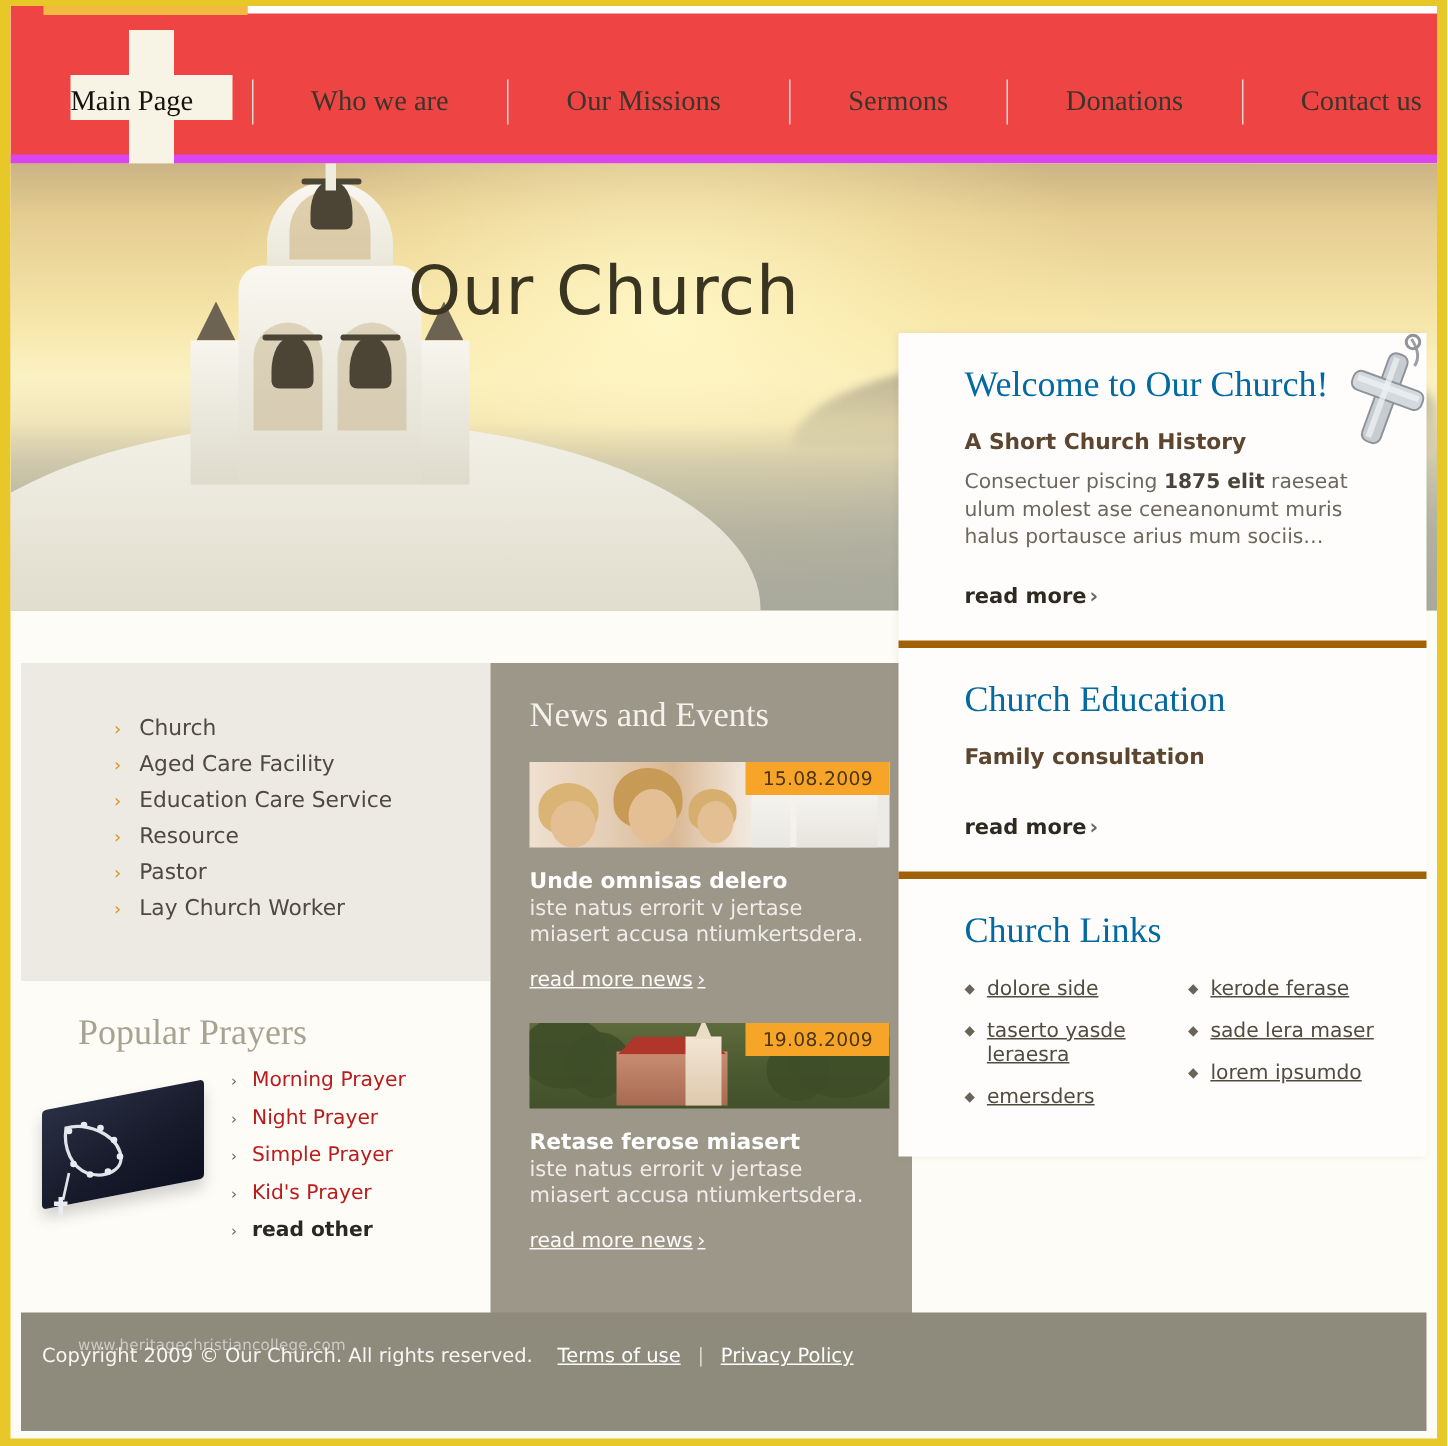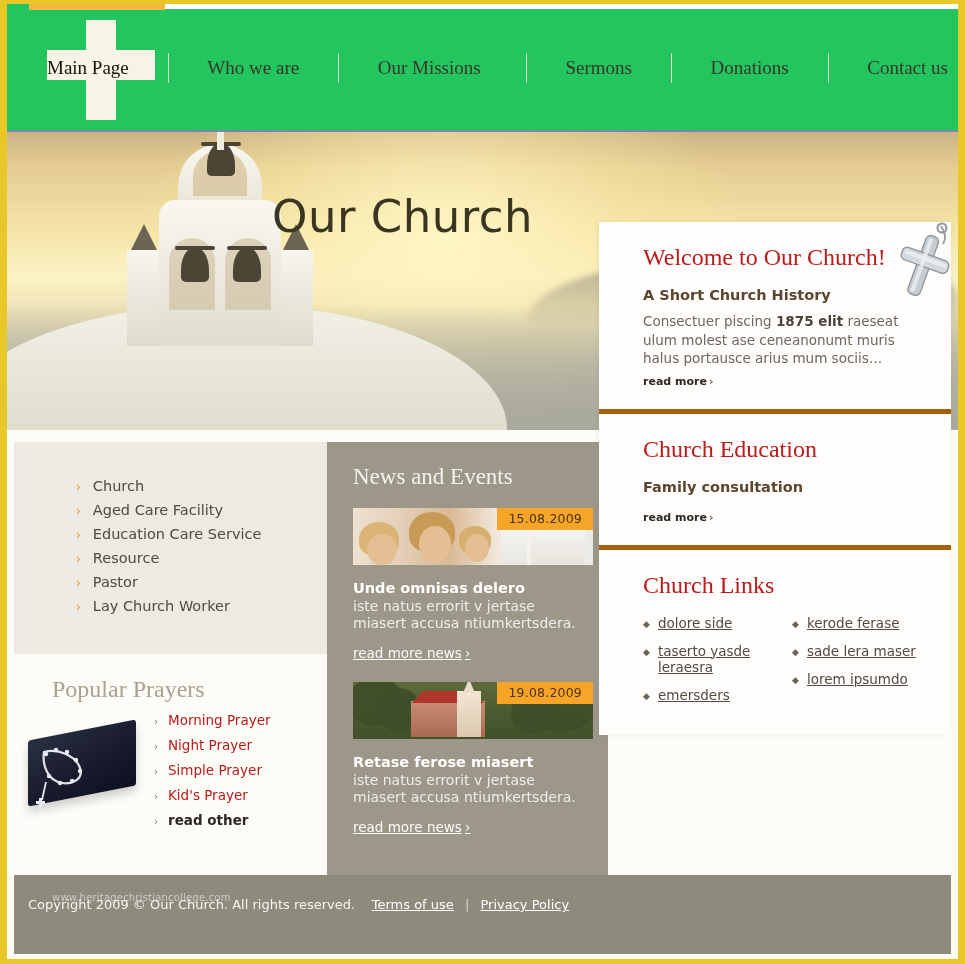--- a/index.html
+++ b/index.html
@@ -28,9 +28,9 @@
   
   .topbar {
     position: relative;
-    height: 128px;
-    background: #22c55e;
-    border-bottom: 1px solid #d946ef;
+    height: 105px;
+    background: #ef4444;
+    border-bottom: 6px solid #d946ef;
   }
   .topbar-stripe {
     position: absolute;

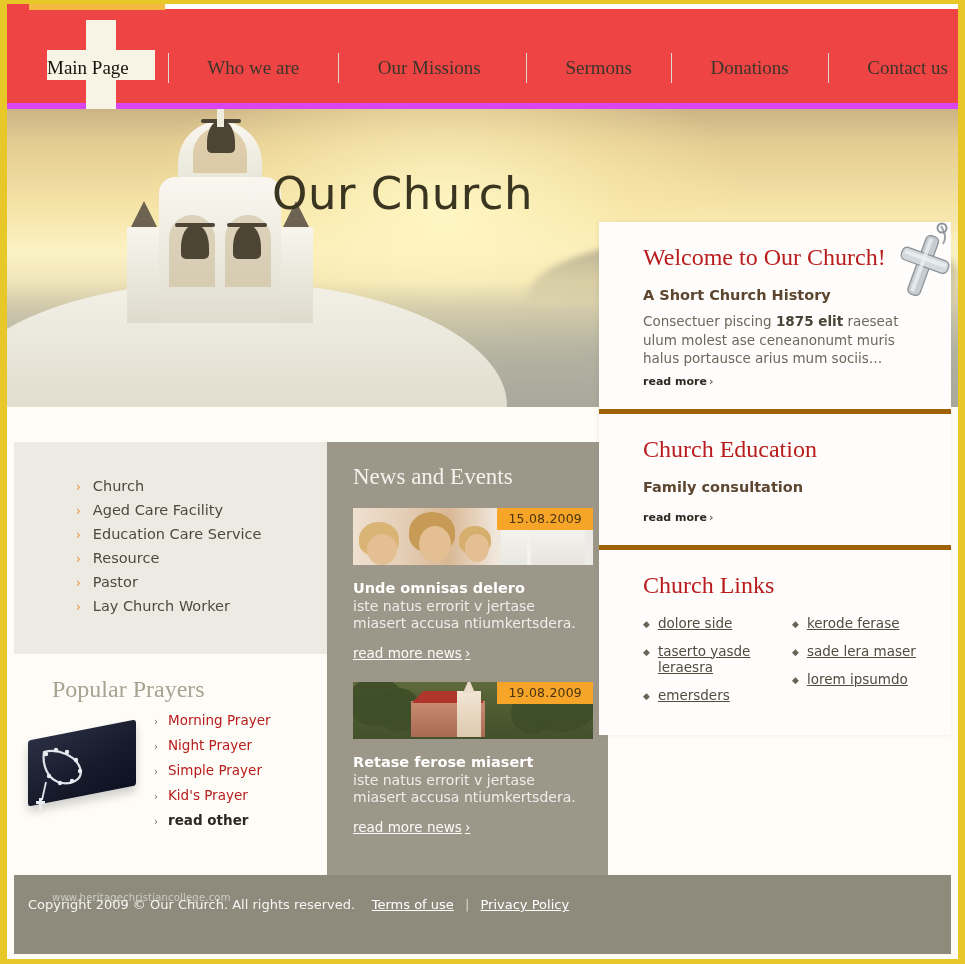--- a/index.html
+++ b/index.html
@@ -243,7 +243,7 @@
     font-family: "Liberation Serif", serif;
     font-weight: 400;
     font-size: 24px;
-    color: #b91c1c;
+    color: #0369a1;
     margin-bottom: 16px;
   }
   .panel h3 {

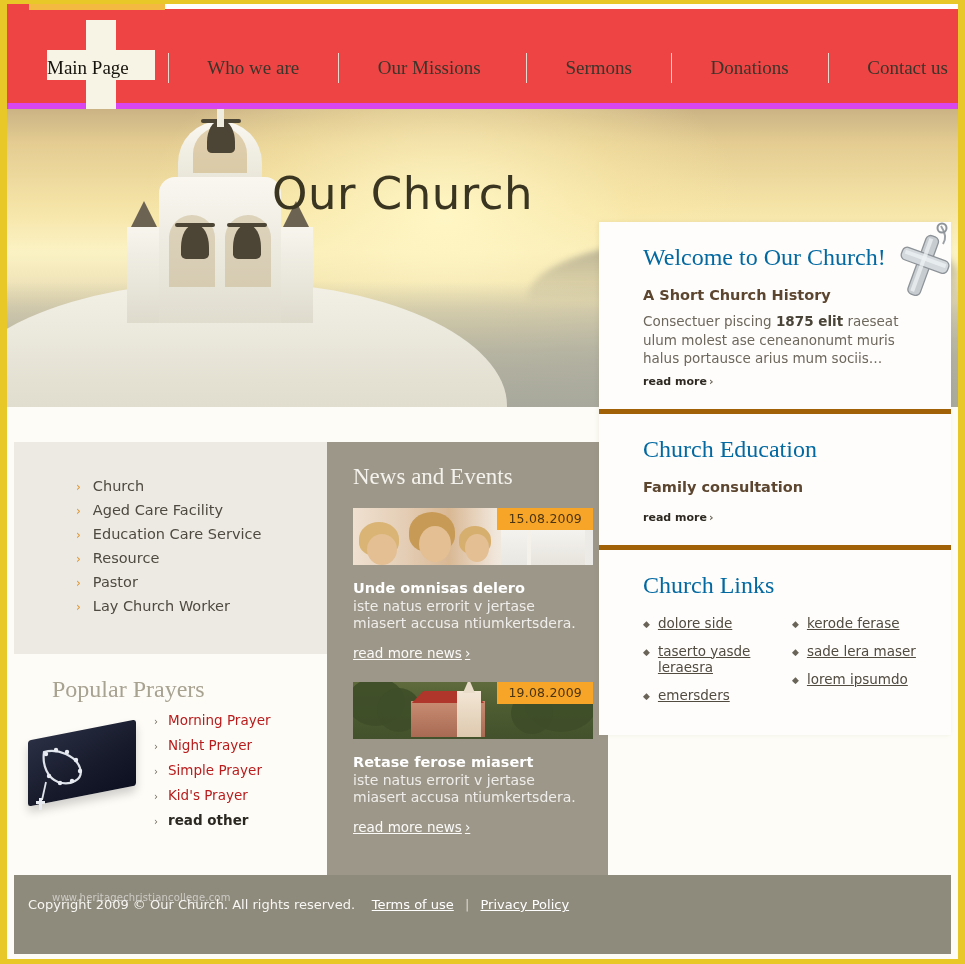--- a/index.html
+++ b/index.html
@@ -262,9 +262,9 @@
   .panel p b { color: #4a4438; }
   .readmore {
     display: inline-block;
-    margin-top: 7px;
-    font-family: "DejaVu Sans", sans-serif;
-    font-size: 11px;
+    margin-top: 22px;
+    font-family: "DejaVu Sans", sans-serif;
+    font-size: 14px;
     font-weight: 700;
     color: #2e2a22;
     text-decoration: none;

